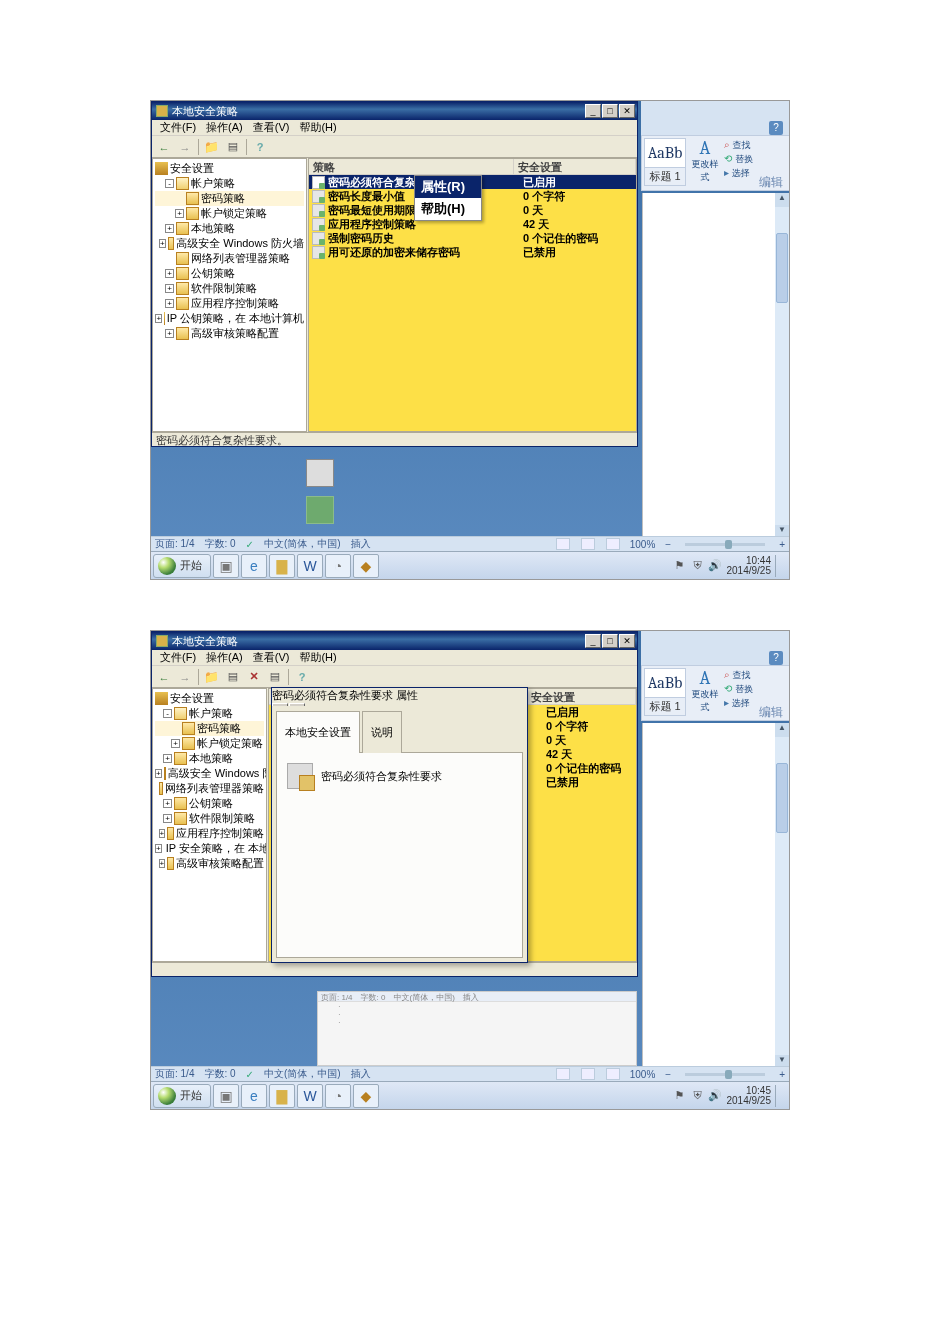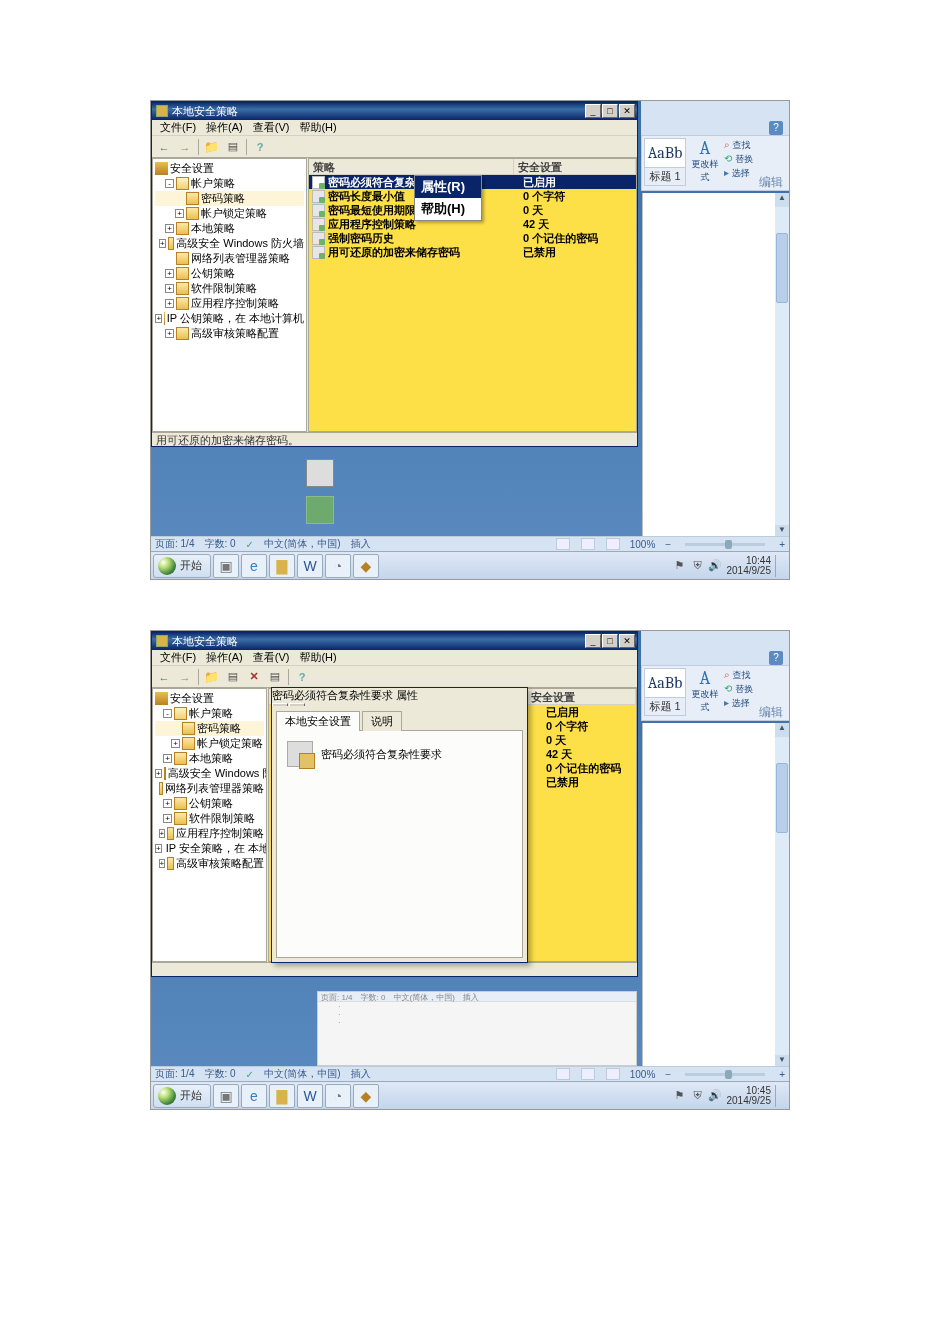--- a/index.html
+++ b/index.html
@@ -545,7 +545,7 @@
           </div>
         </div>
       </div>
-      <div class="status">用可还原的加密来储存密码。</div>
+      <div class="status">密码必须符合复杂性要求。</div>
     </div>
 
     <div class="word-status">

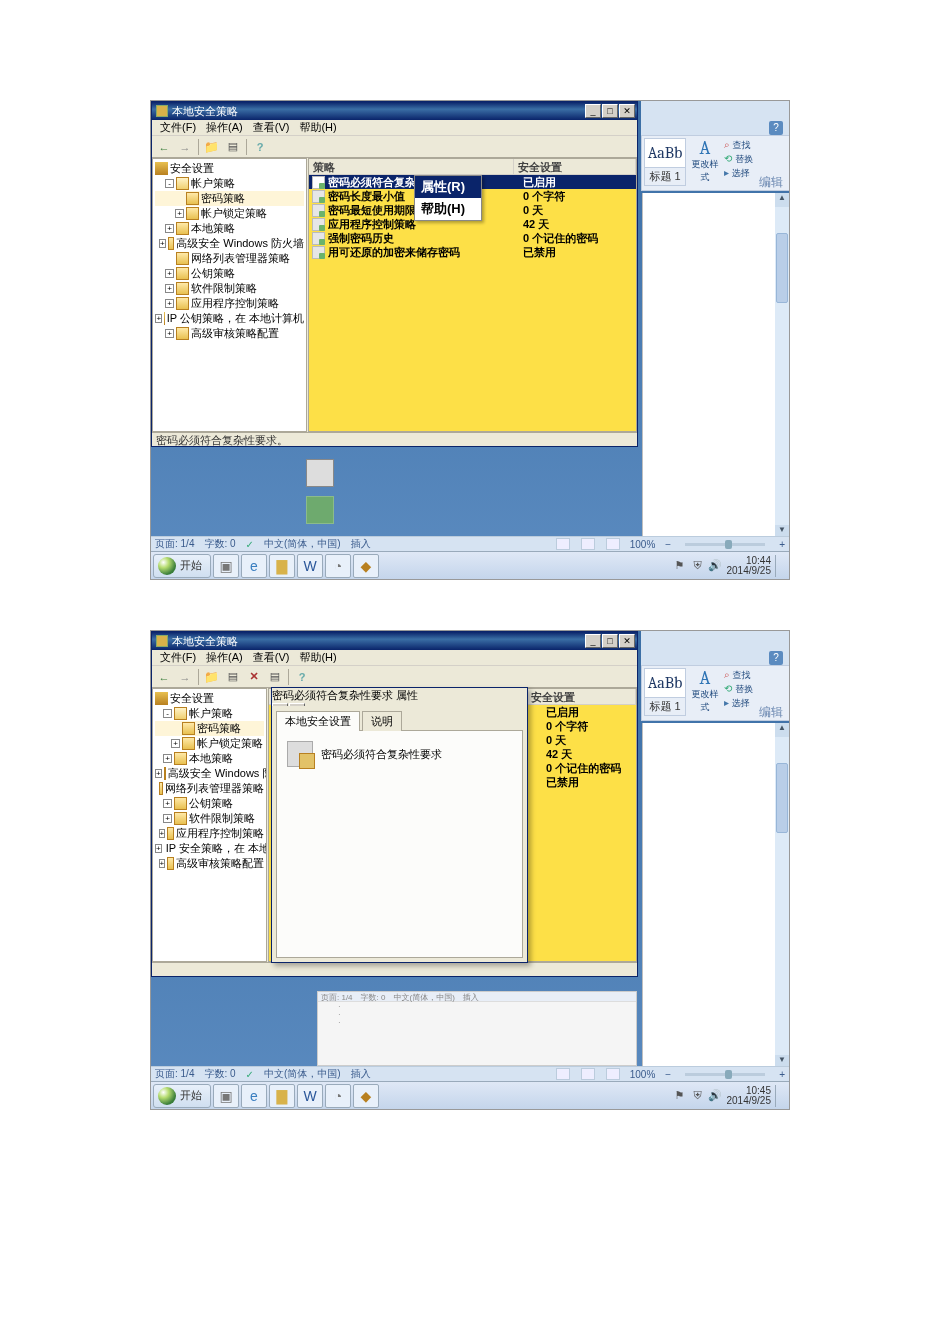--- a/index.html
+++ b/index.html
@@ -322,7 +322,7 @@
     display:flex; gap:0; padding: 4px 4px 0 4px; background:#ece9d8;
   }
   .tab {
-    padding: 2px 8px;
+    padding: 13px 8px;
     font-size: 11px;
     background: #ece9d8;
     border: 1px solid #aca899;

